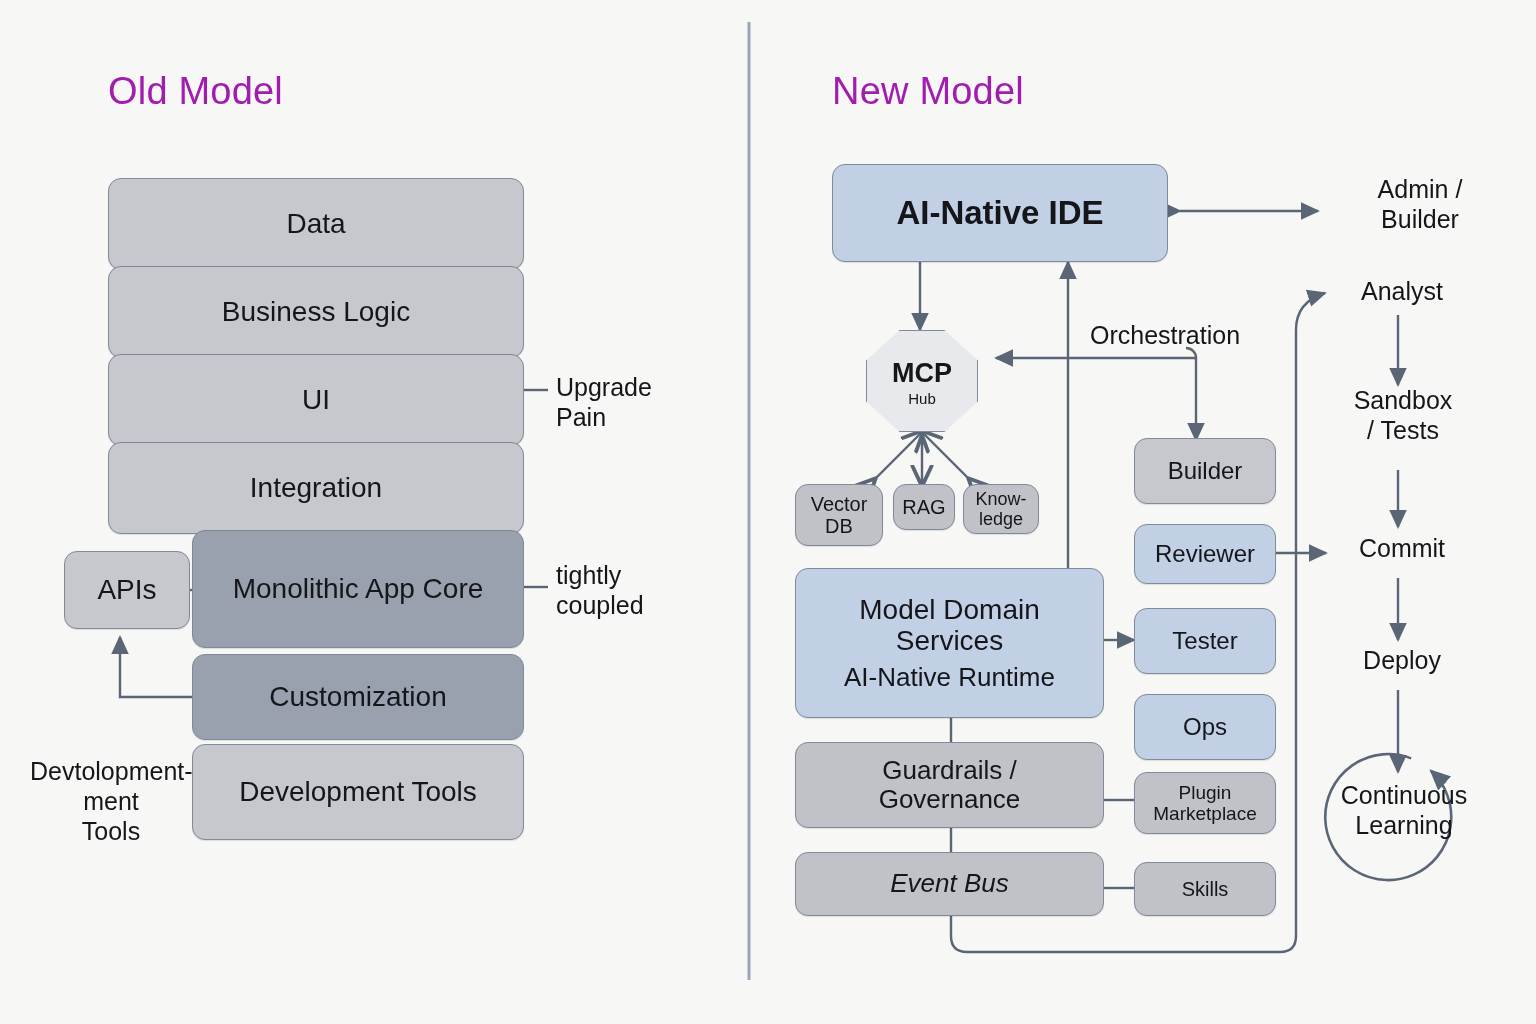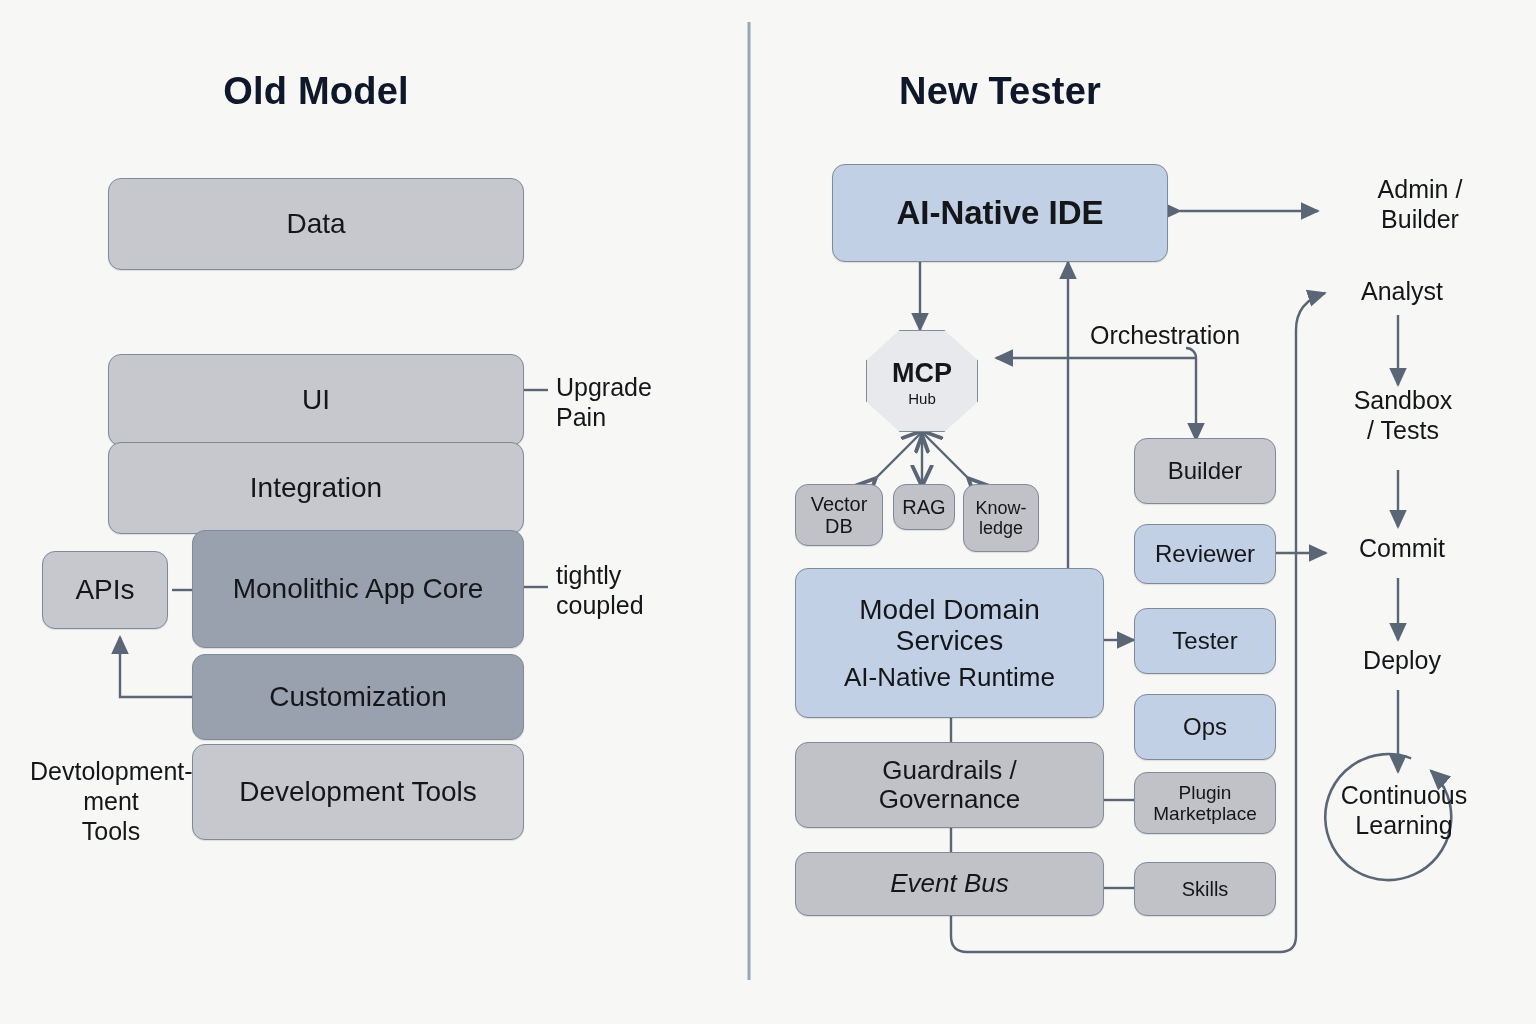--- a/index.html
+++ b/index.html
@@ -15,8 +15,8 @@
   svg#wires{position:absolute;left:0;top:0;width:1536px;height:1024px;pointer-events:none;}
 
   .title{
-    position:absolute;font-size:38px;font-weight:bold;letter-spacing:.2px;
-    text-align:center;color:#0f172a;
+    position:absolute;font-size:38px;font-weight:normal;letter-spacing:.2px;
+    color:#a21caf;
   }
 
   .box{

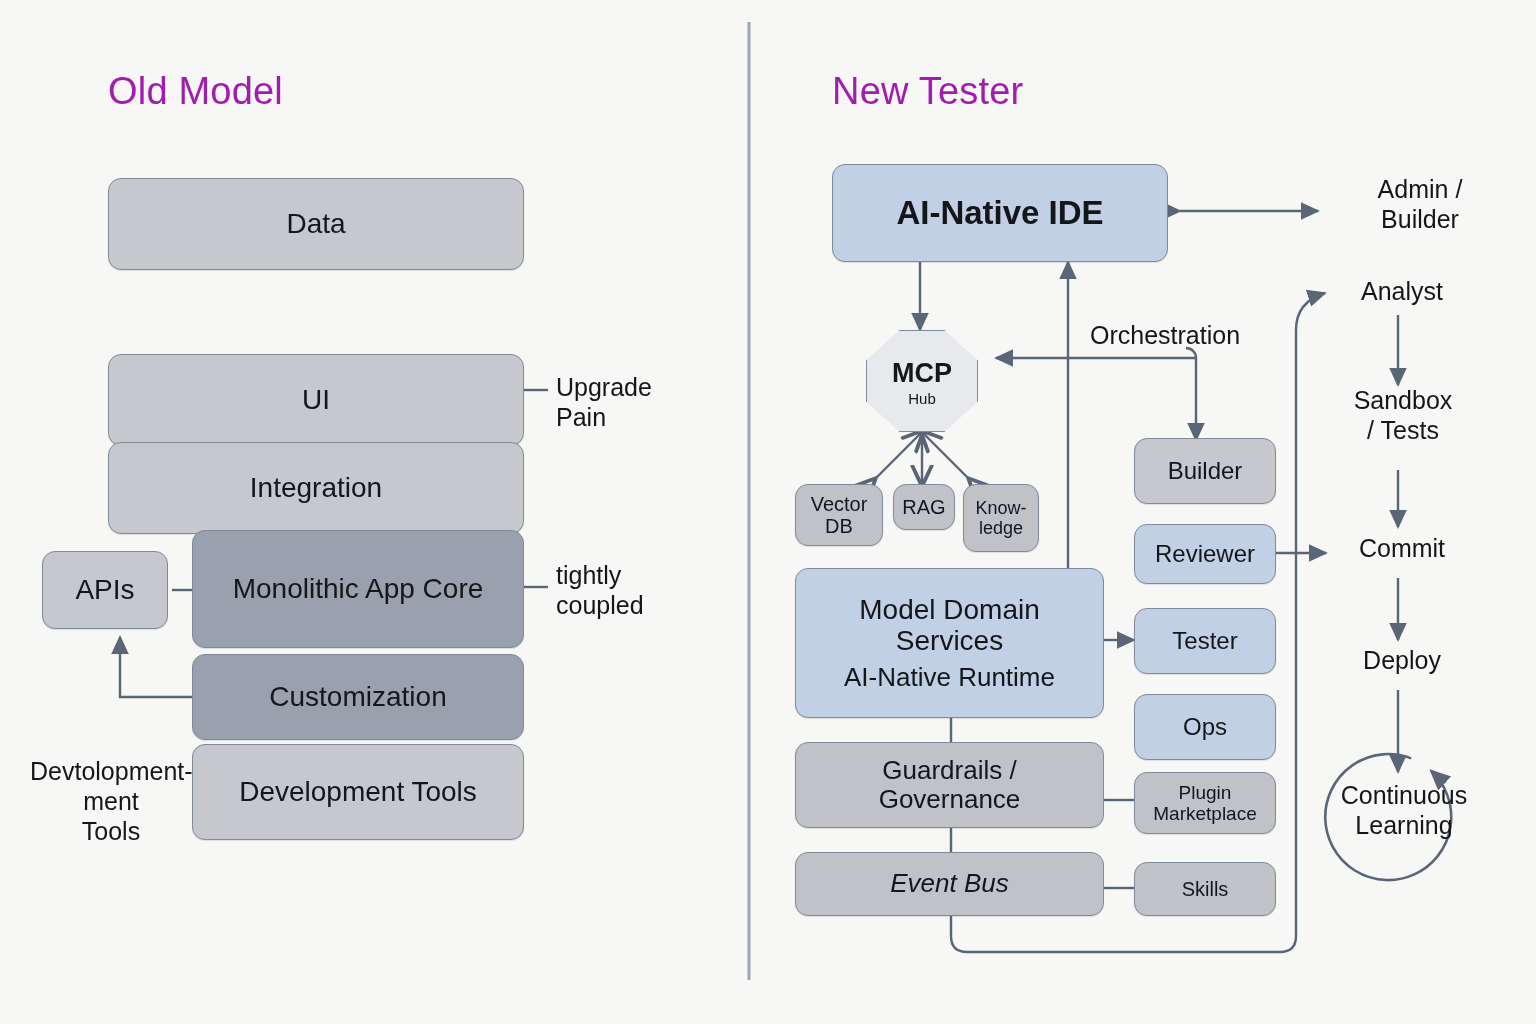--- a/index.html
+++ b/index.html
@@ -172,7 +172,7 @@
 ment
 Tools</div>
 
-  <div class="title" style="left:832px;top:70px;width:336px;">New Tester</div>
+  <div class="title" style="left:832px;top:70px;width:336px;">New Model</div>
 
   <div class="box blue" style="left:832px;top:164px;width:336px;height:98px;font-size:33px;font-weight:bold;">
     <span>AI-Native IDE</span>

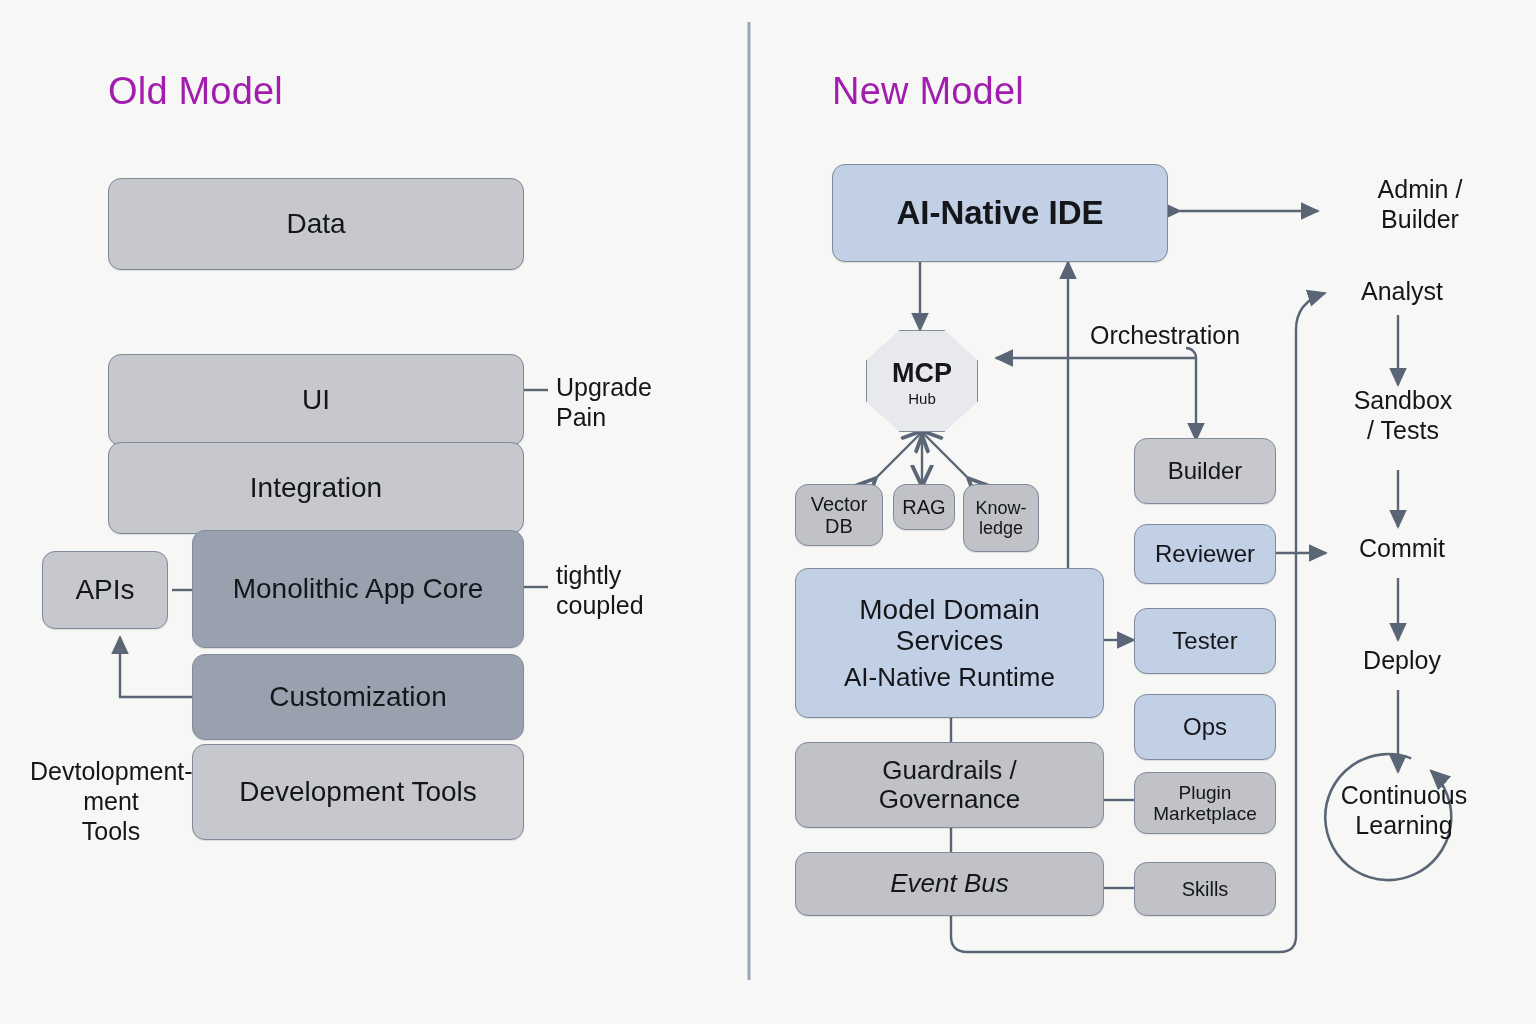--- a/index.html
+++ b/index.html
@@ -137,6 +137,9 @@
     <span>Data</span>
   </div>
 
+  <div class="box gray-light t28" style="left:108px;top:266px;width:416px;height:92px;">
+    <span>Business Logic</span>
+  </div>
 
   <div class="box gray-light t28" style="left:108px;top:354px;width:416px;height:92px;">
     <span>UI</span>

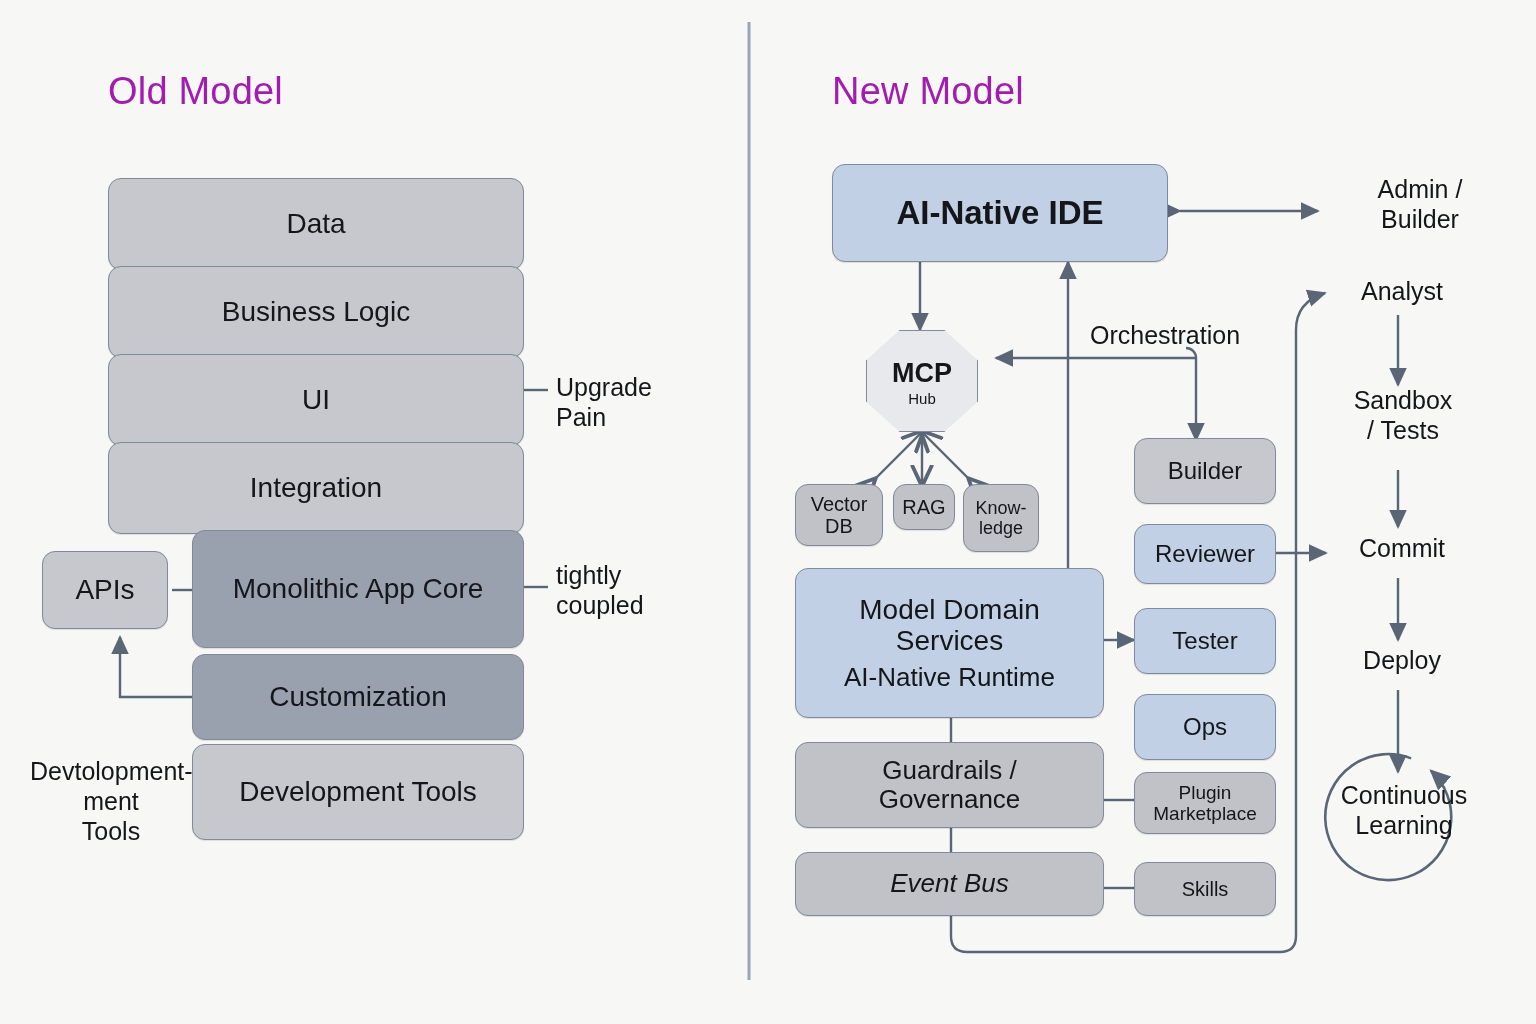--- a/index.html
+++ b/index.html
@@ -194,7 +194,7 @@
     <span>RAG</span>
   </div>
 
-  <div class="box gray-mid t18" style="left:963px;top:484px;width:76px;height:68px;white-space:pre-line;">
+  <div class="box gray-mid t18" style="left:963px;top:484px;width:76px;height:50px;white-space:pre-line;">
     <span>Know-
 ledge</span>
   </div>

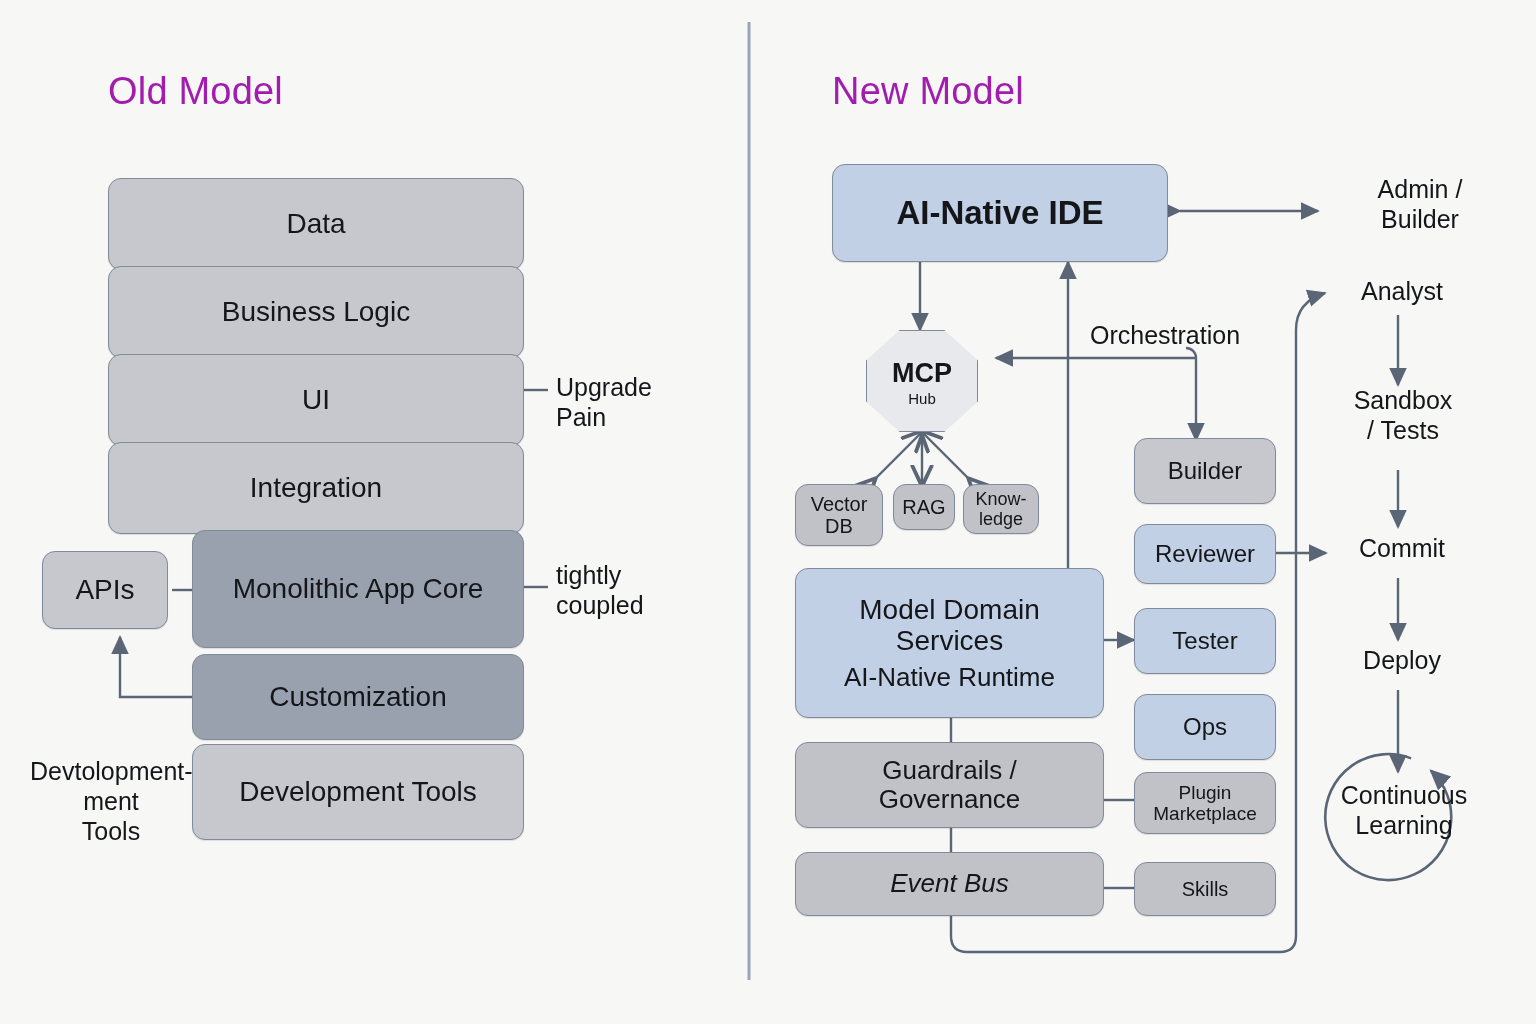--- a/index.html
+++ b/index.html
@@ -161,7 +161,7 @@
     <span>Development Tools</span>
   </div>
 
-  <div class="box gray-light t28" style="left:42px;top:551px;width:126px;height:78px;">
+  <div class="box gray-light t28" style="left:64px;top:551px;width:126px;height:78px;">
     <span>APIs</span>
   </div>
 

